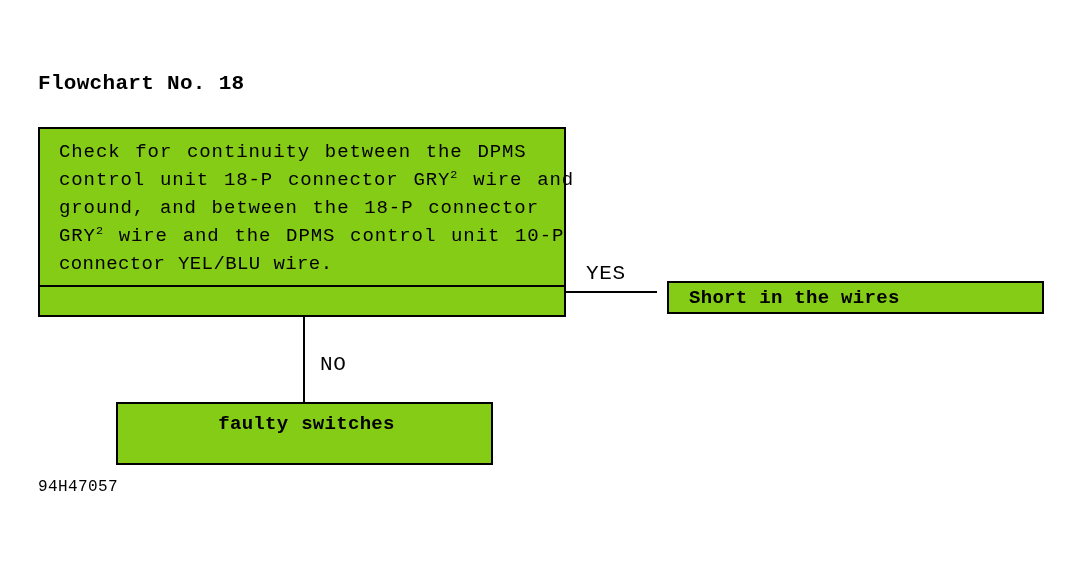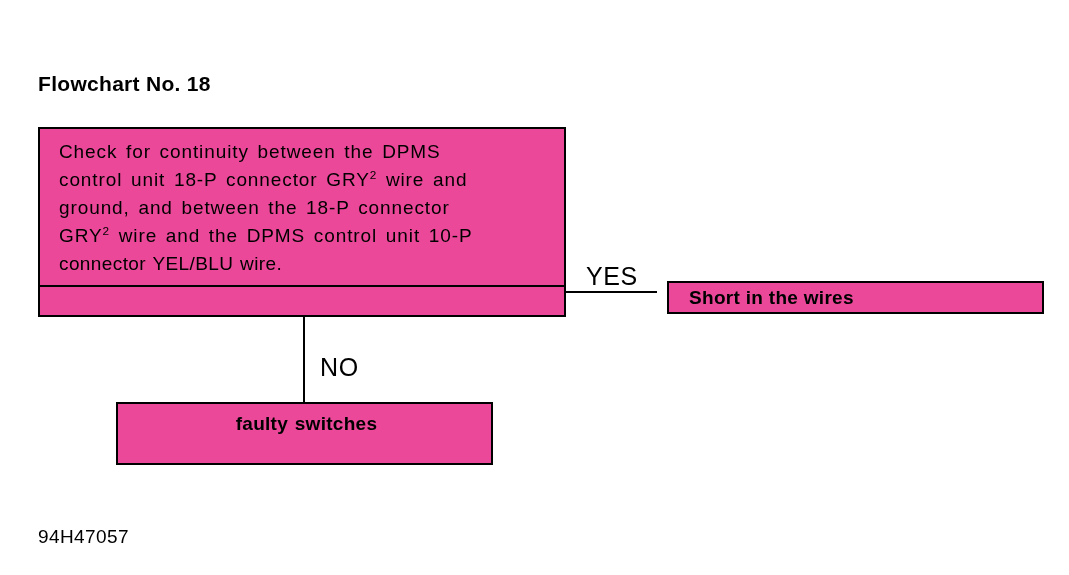--- a/index.html
+++ b/index.html
@@ -20,6 +20,7 @@
     position: relative;
     width: 1069px;
     height: 575px;
+    font-family: Liberation Mono, monospace;
   }
 
   

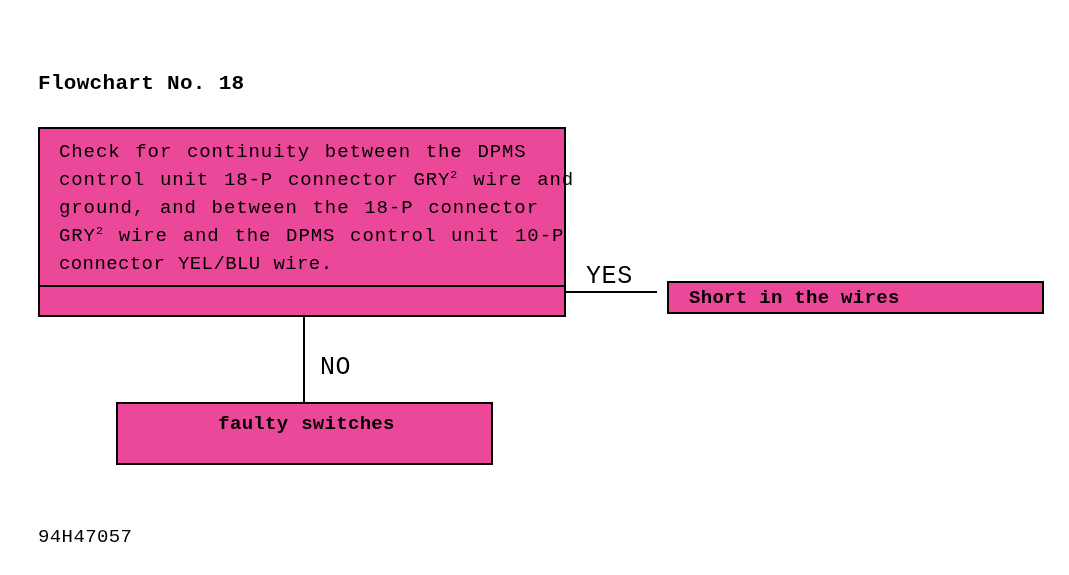--- a/index.html
+++ b/index.html
@@ -39,7 +39,7 @@
     position: absolute;
     border: 2px solid #000000;
     box-sizing: border-box;
-    background: #ec4899;
+    background: #84cc16;
   }
 
   

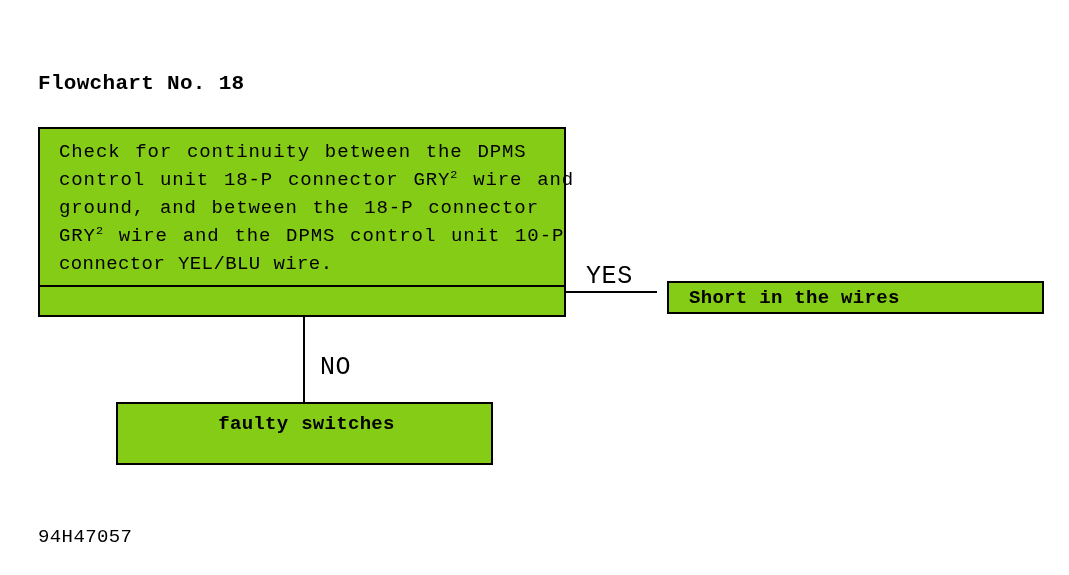--- a/index.html
+++ b/index.html
@@ -155,7 +155,7 @@
   
   .branch-label {
     position: absolute;
-    font-size: 25px;
+    font-size: 21px;
     letter-spacing: 0.6px;
   }
   #yes-label {

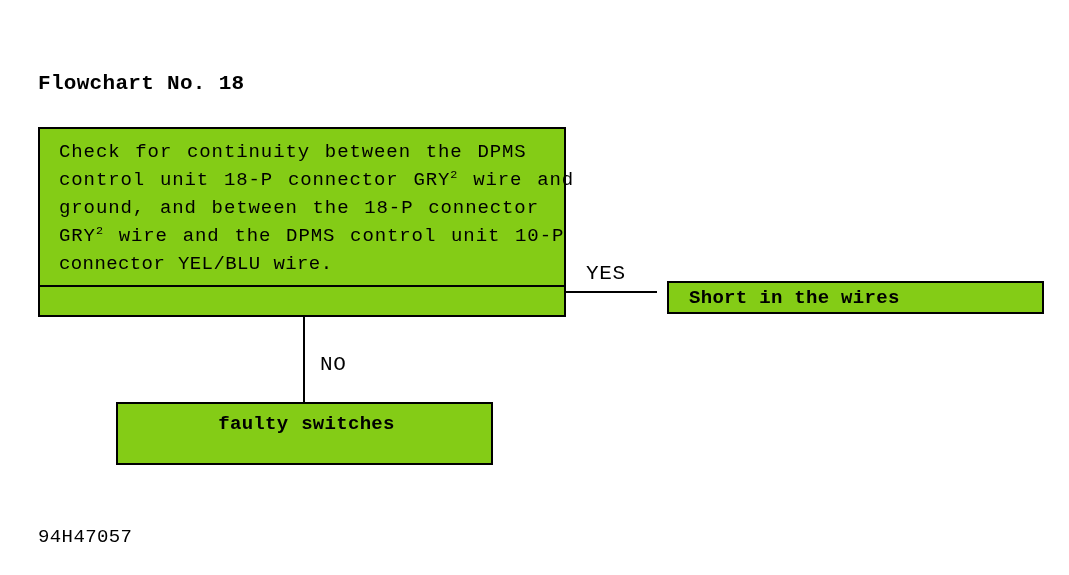--- a/index.html
+++ b/index.html
@@ -173,9 +173,8 @@
     position: absolute;
     left: 38px;
     top: 478px;
-    font-size: 19px;
+    font-size: 16px;
     letter-spacing: 0.4px;
-    margin-top: 48px;
   }
 </style>
 </head>

